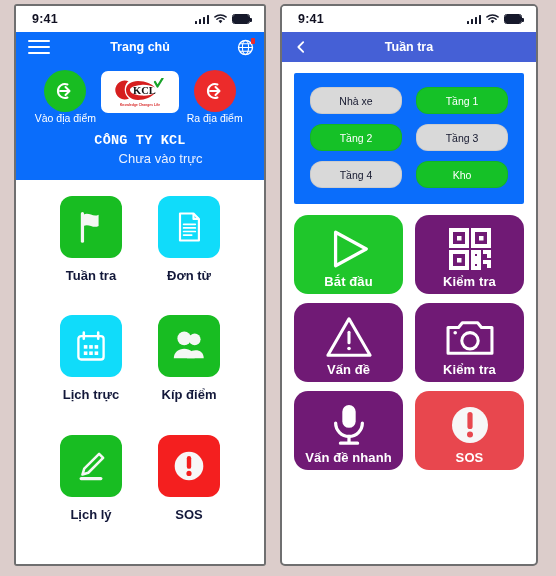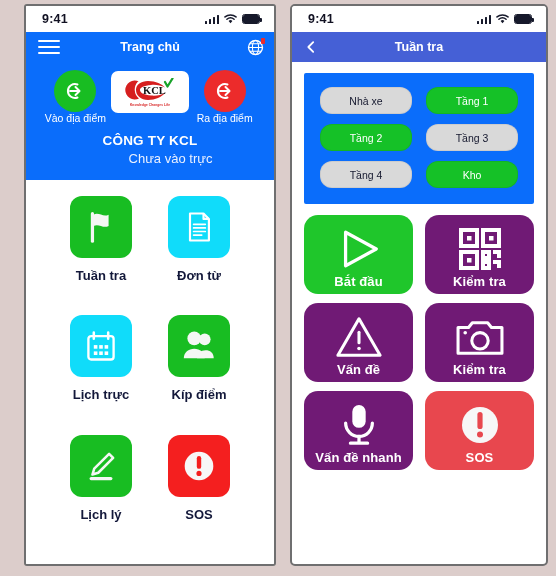--- a/index.html
+++ b/index.html
@@ -14,7 +14,7 @@
     width: 545px; height: 576px;
     display: flex;
     gap: 14px;
-    padding: 4px 8px 10px 24px;
+    padding: 4px 8px 10px 14px;
   }
 
   

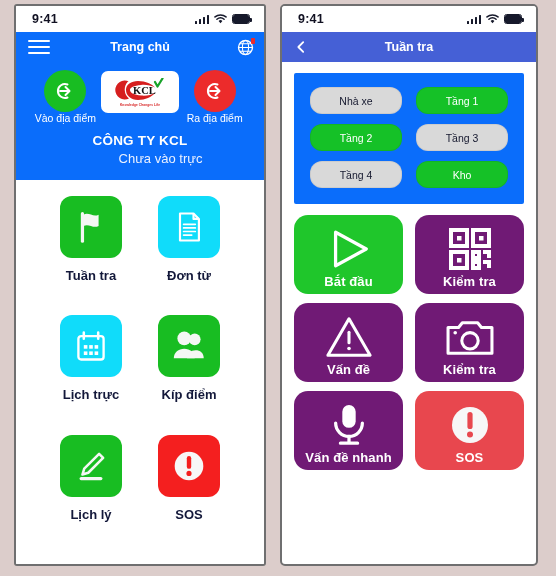--- a/index.html
+++ b/index.html
@@ -117,7 +117,7 @@
     text-align:center;
     padding: 9px 0 14px;
   }
-  .company-name { font-size: 13.5px; font-weight: bold; color: #fff; letter-spacing: .2px; }
+  .company-name { font-size: 13.5px; font-weight: bold; color: #fff; letter-spacing: .2px; font-family: Liberation Mono, monospace; }
   .company-sub { font-size: 13px; color: #eaf1ff; margin-top: 3px; margin-left: 41px; }
 
   

